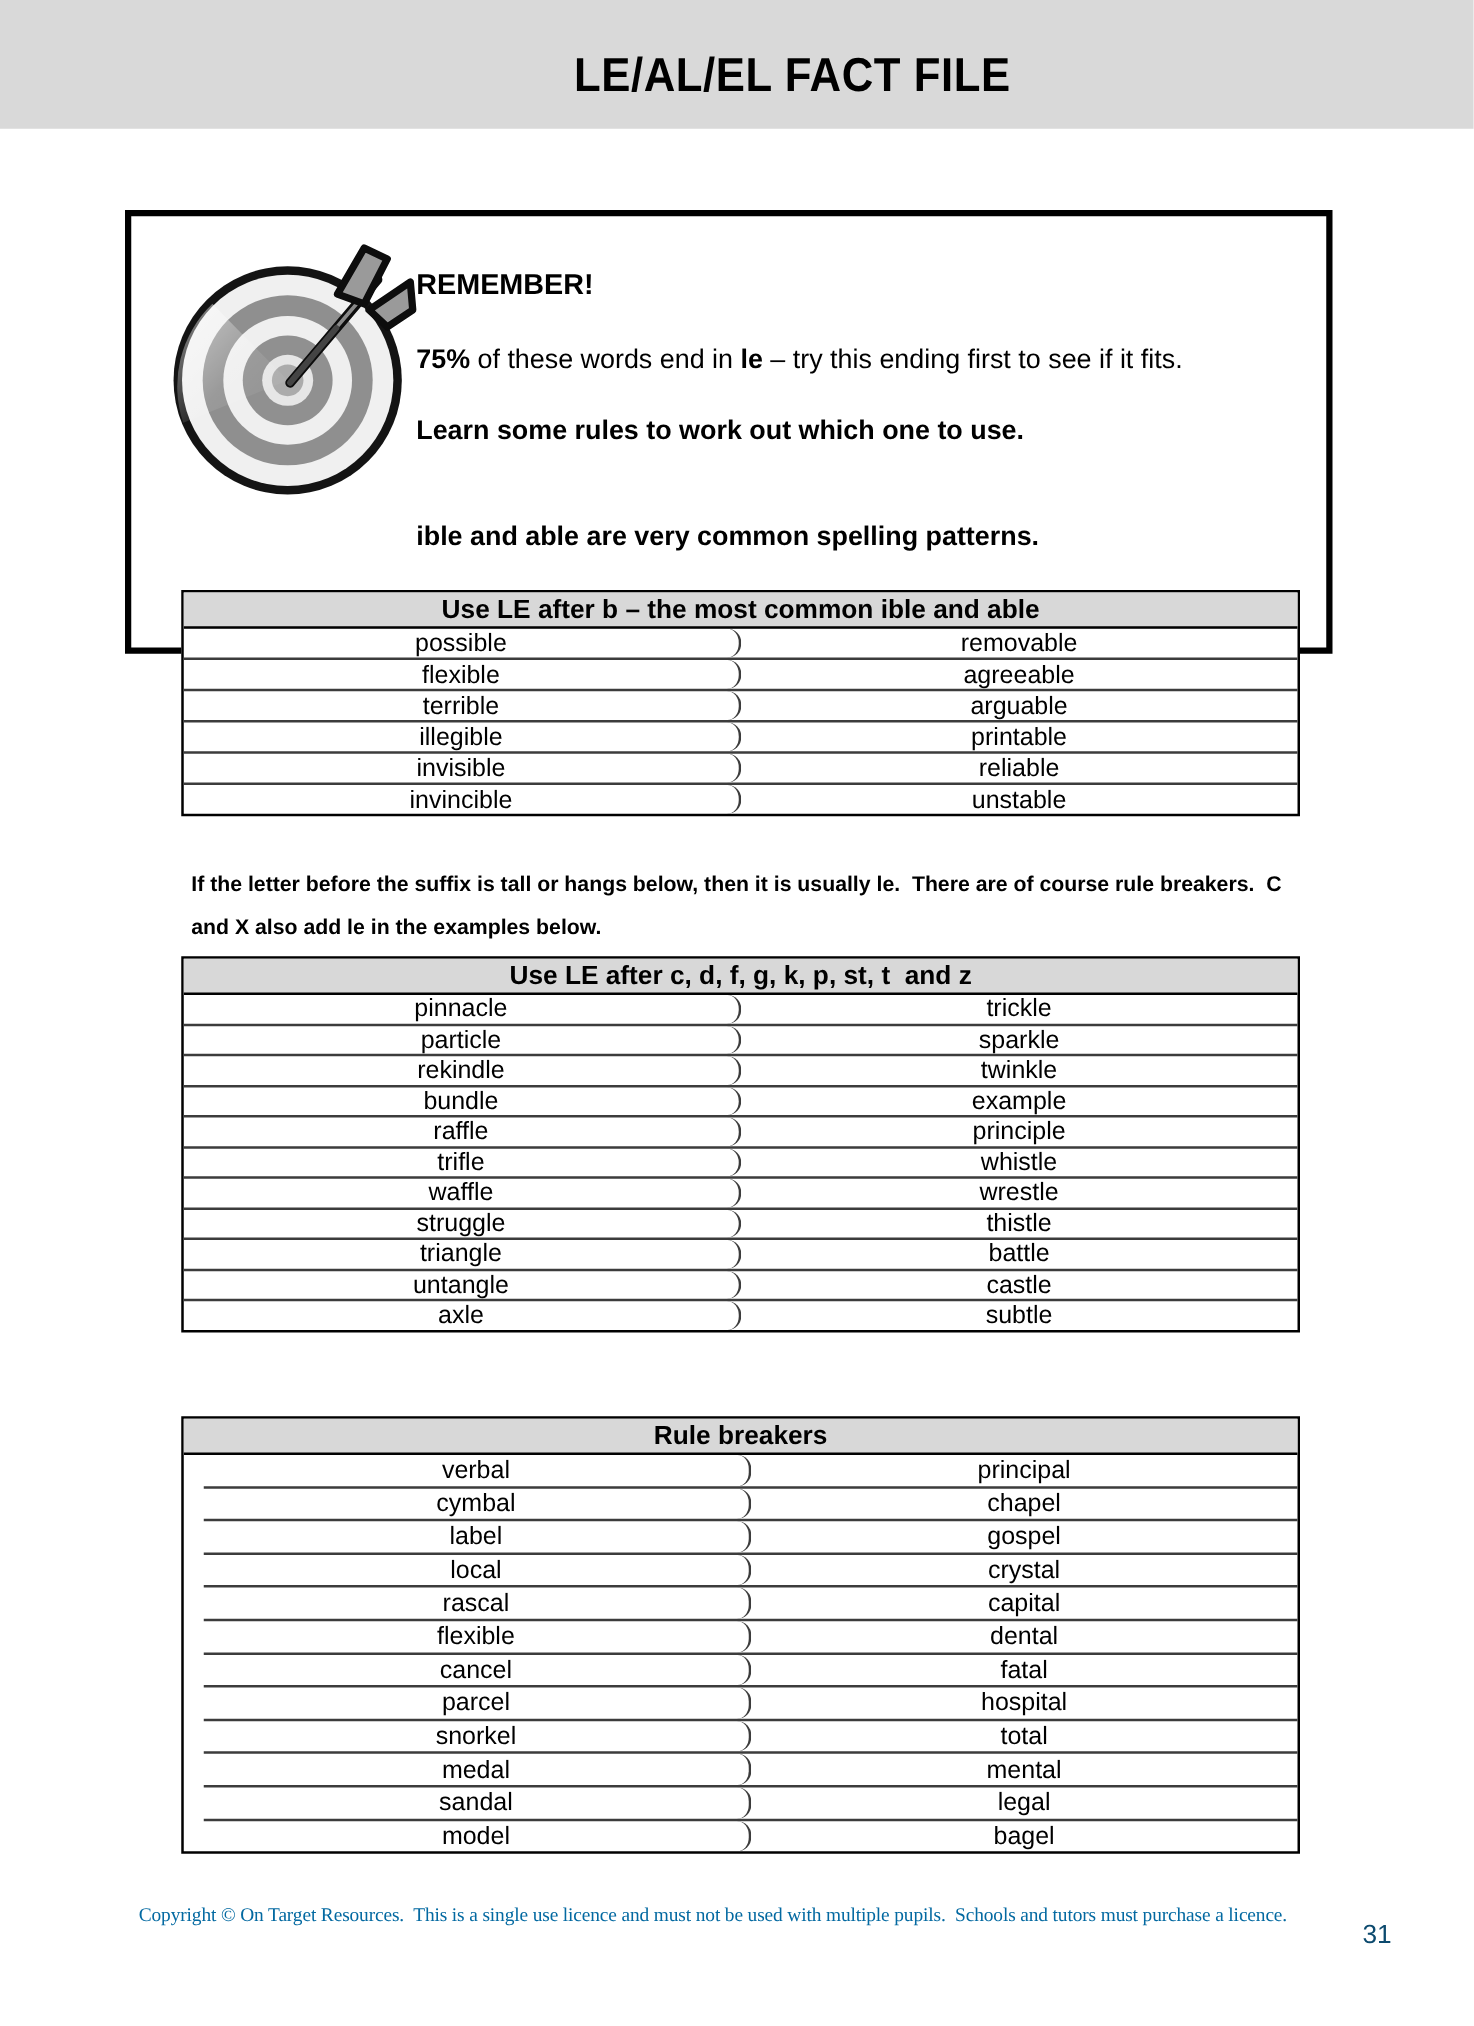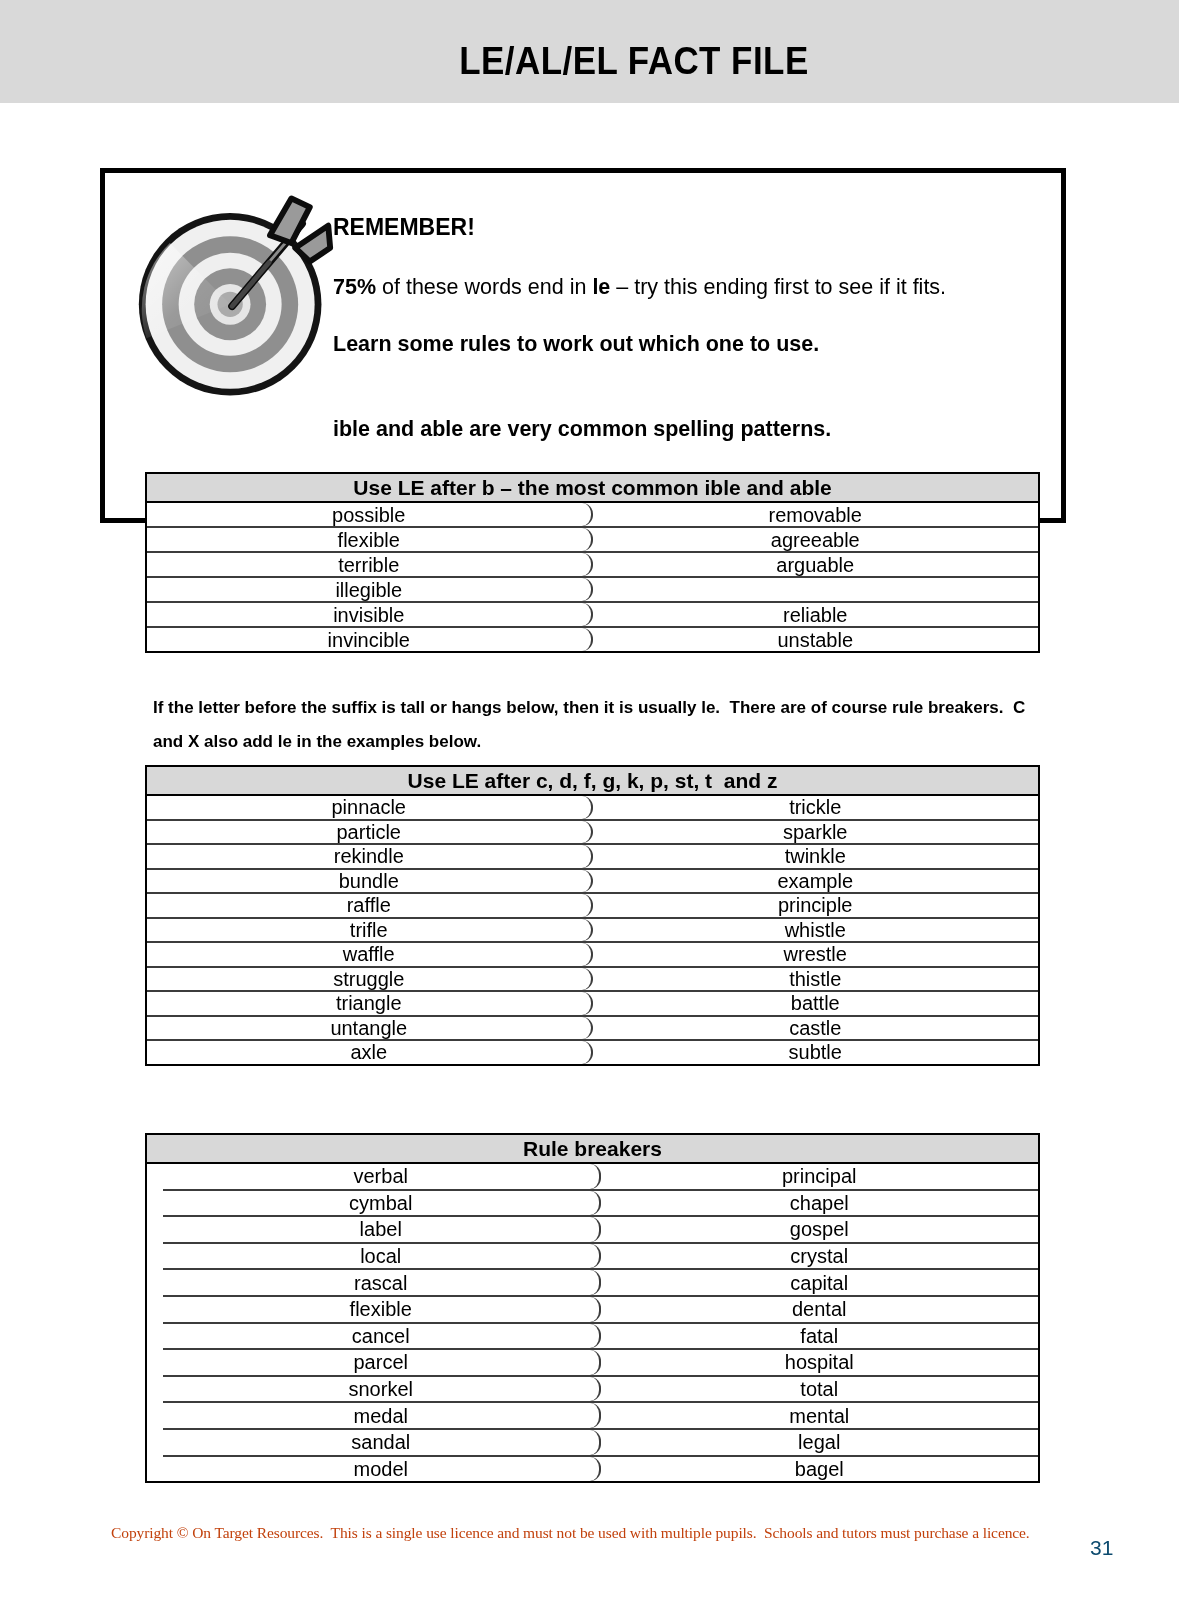--- a/index.html
+++ b/index.html
@@ -106,6 +106,7 @@
         </div>
         <div class="trow">
           <div class="tcell">illegible</div>
+          <div class="tcell">printable</div>
         </div>
         <div class="trow">
           <div class="tcell">invisible</div>

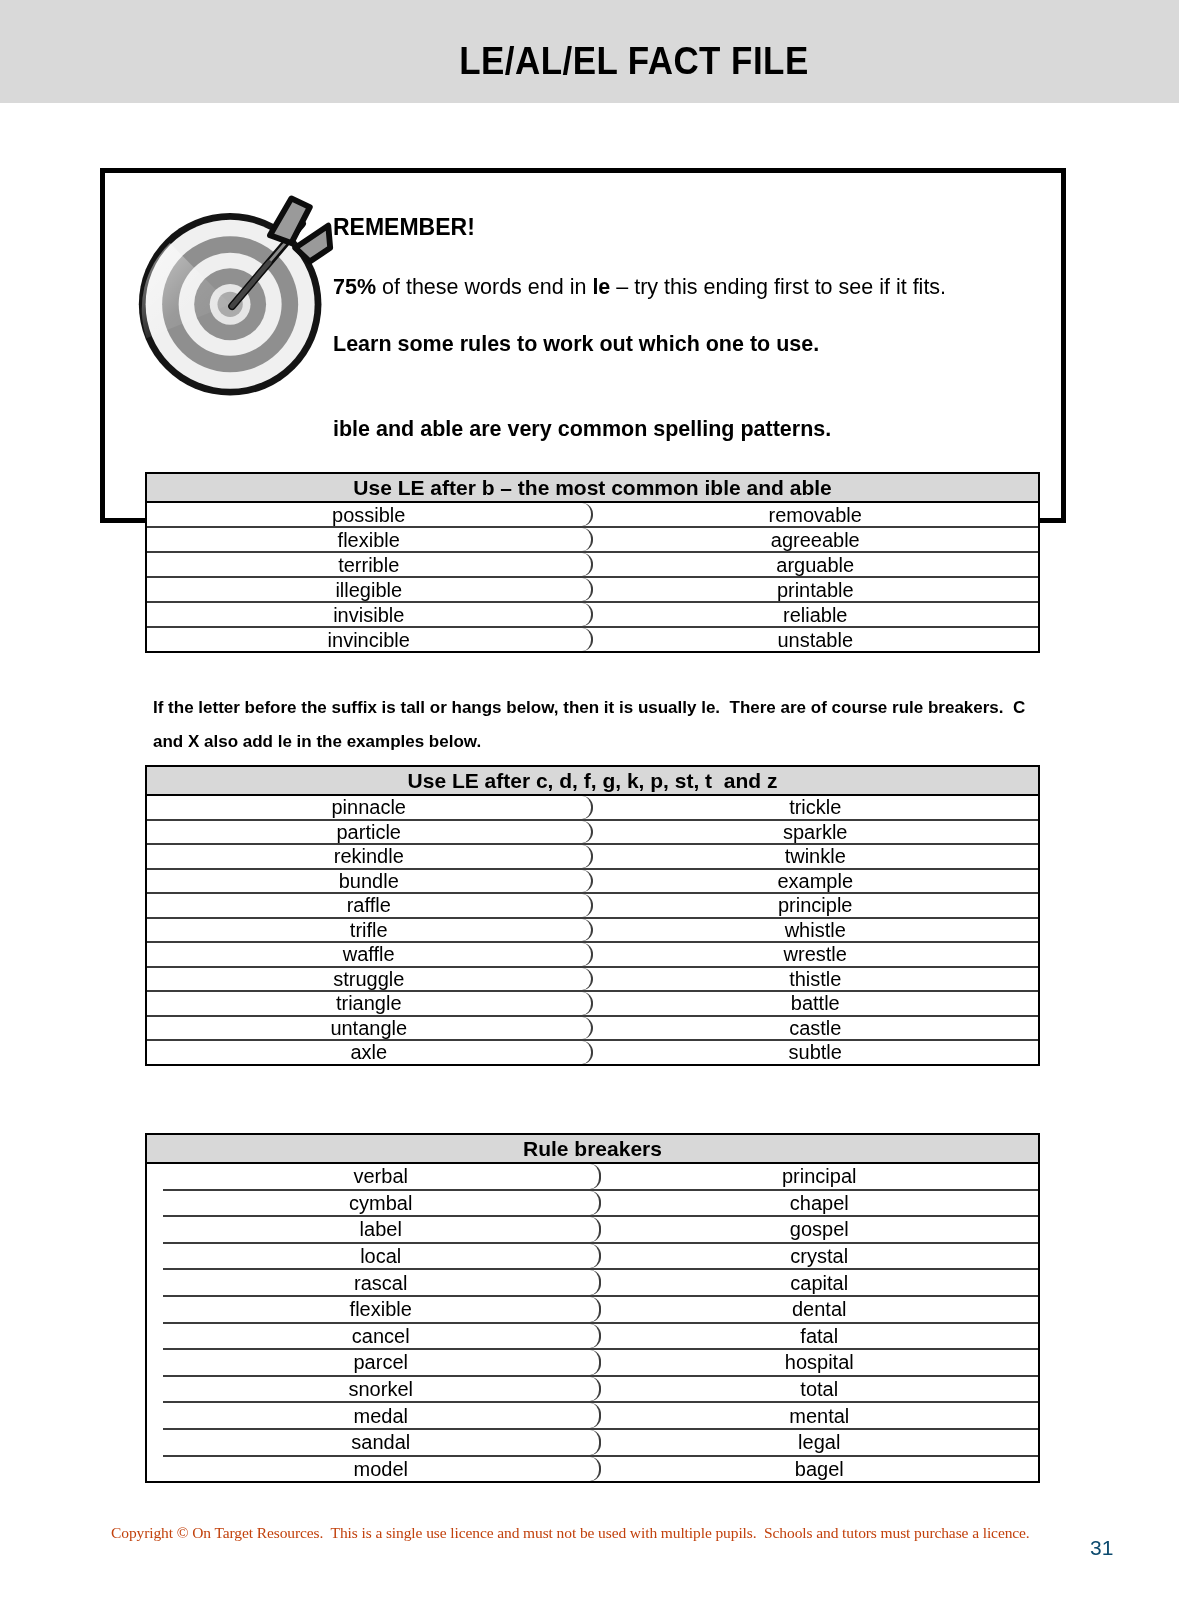--- a/index.html
+++ b/index.html
@@ -47,7 +47,7 @@
   
   .footer-copyright{position:absolute;left:111px;top:1524px;margin:0;
                     font-family:"Liberation Serif", serif;font-size:15.5px;letter-spacing:-0.1px;
-                    white-space:pre;color:#c2410c;}
+                    white-space:pre;color:#0369a1;}
   .page-number{position:absolute;left:1078px;top:1524px;margin:12px;font-size:21px;color:#0c4a6e;}
 </style>
 </head>

